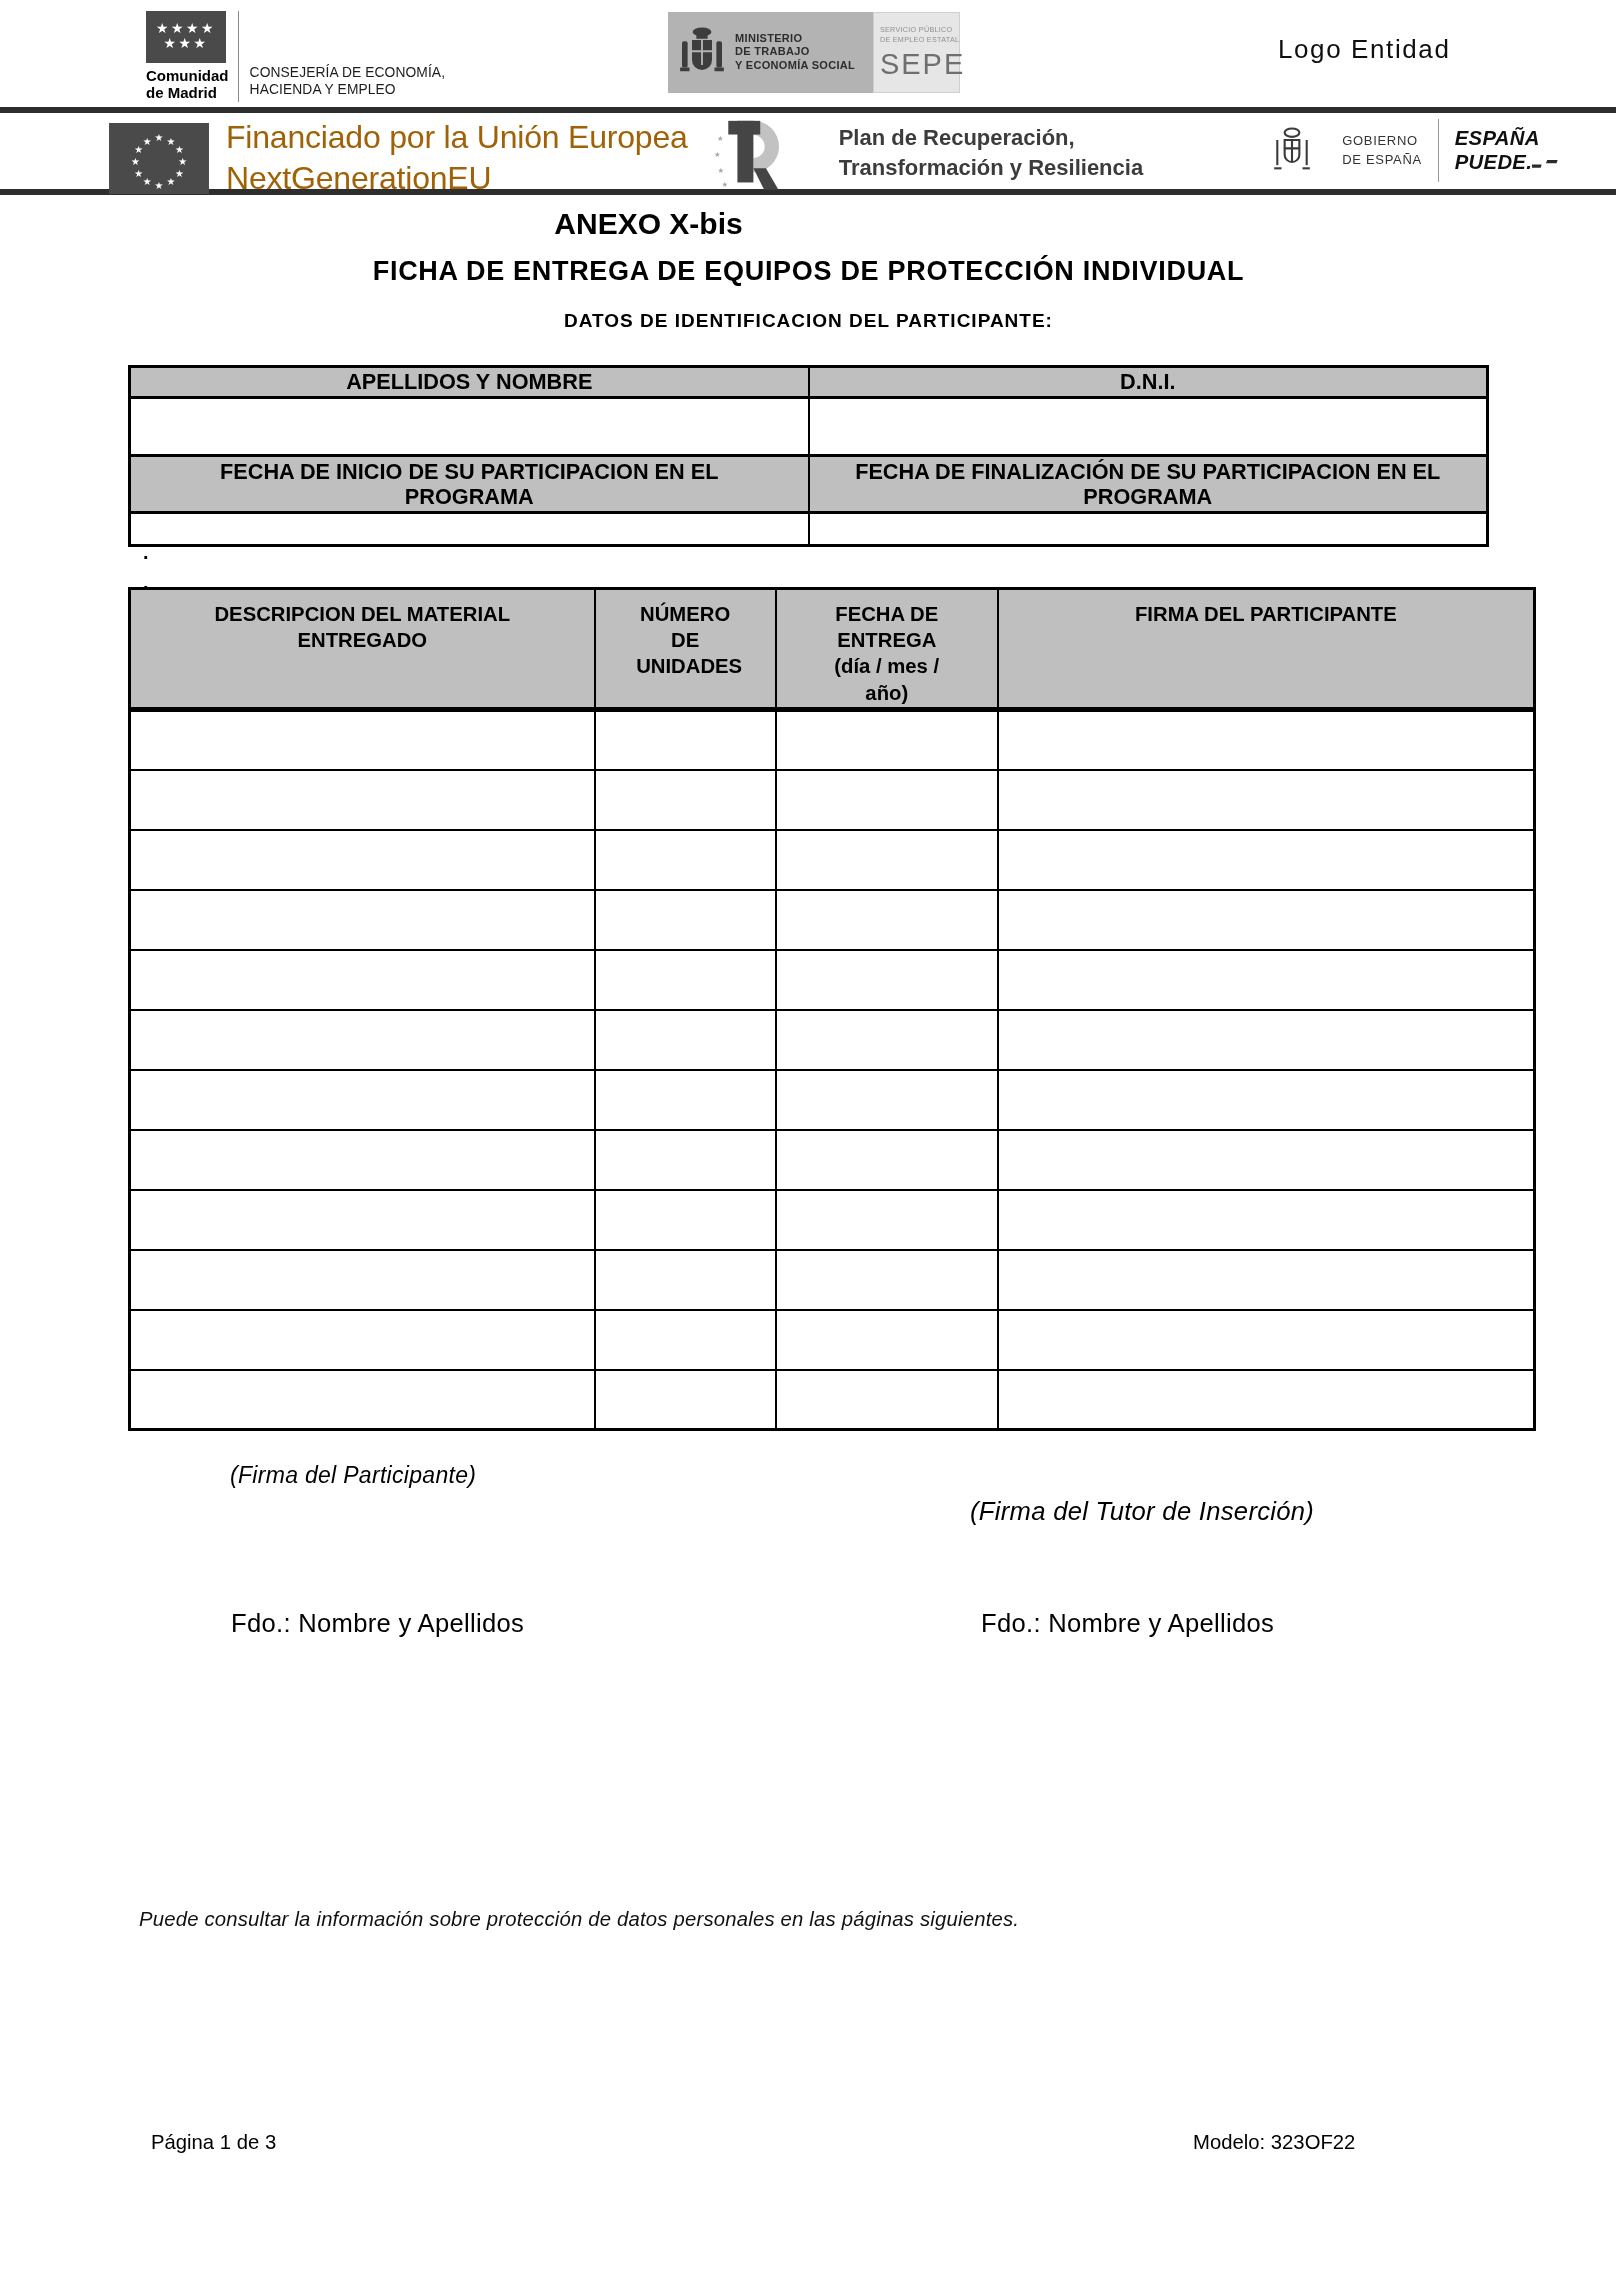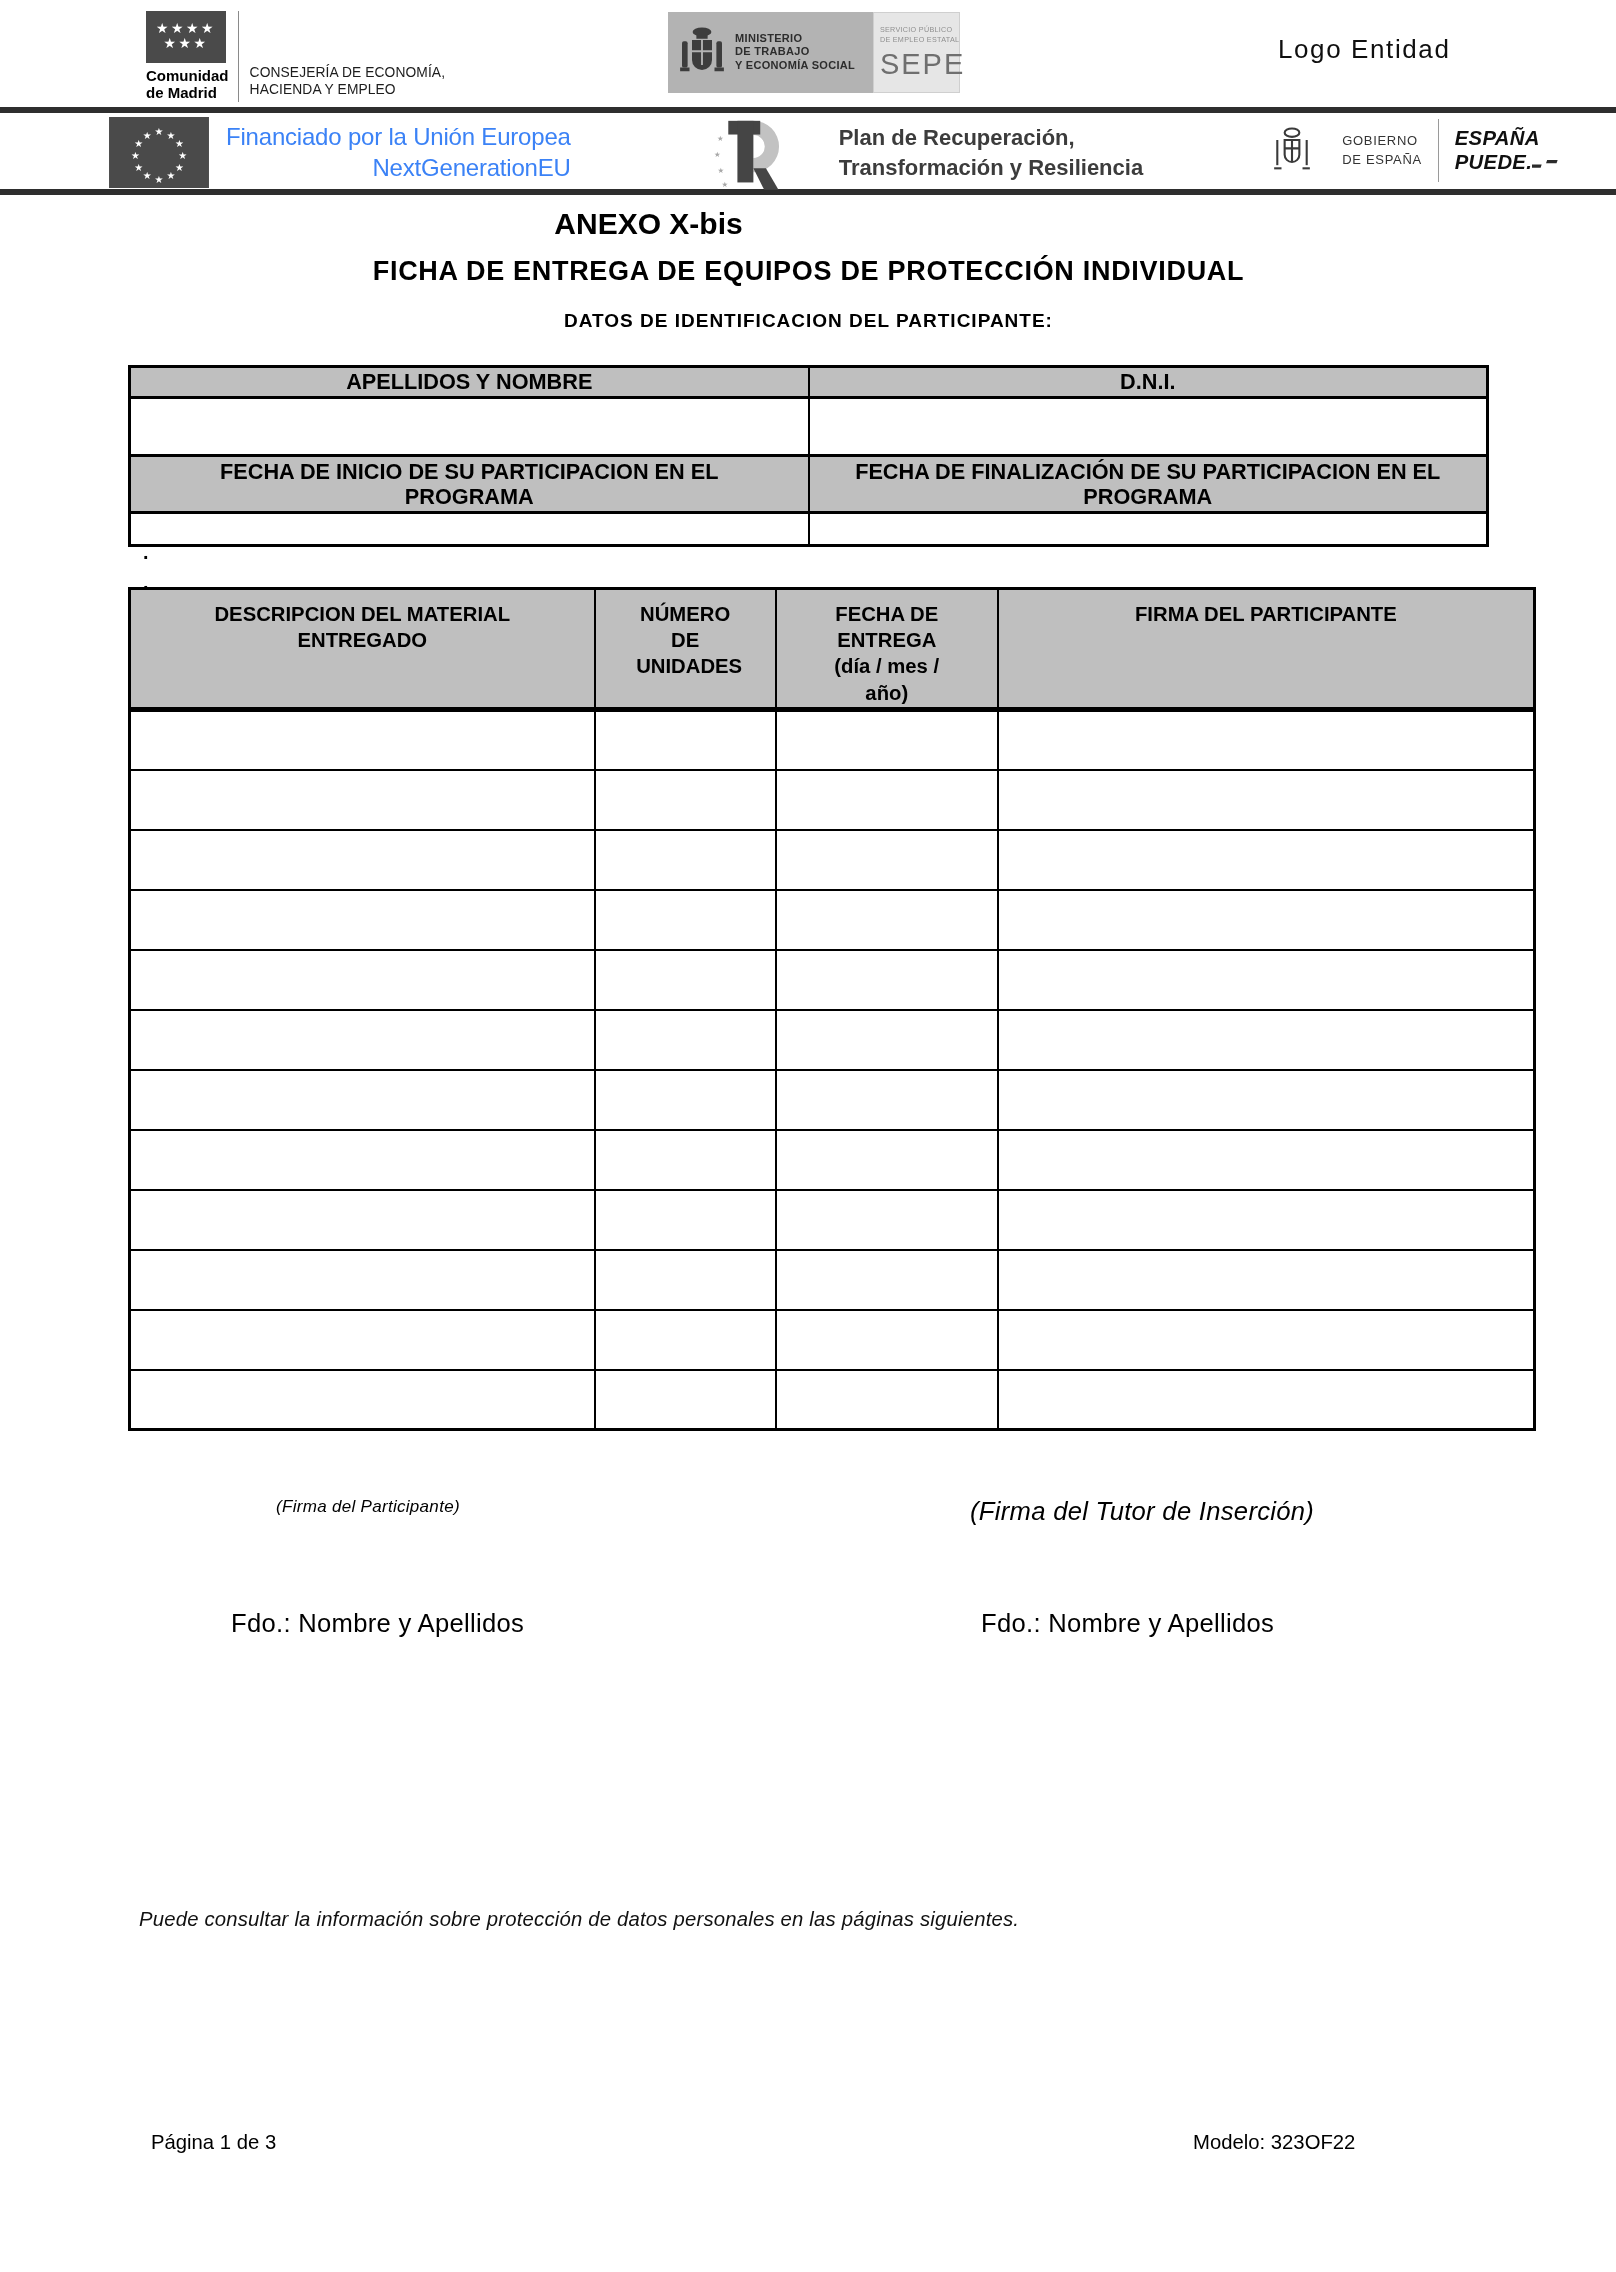--- a/index.html
+++ b/index.html
@@ -40,7 +40,7 @@
   .banner{position:absolute;left:0;top:107px;width:1617px;height:88px;
     border-top:6.6px solid var(--rule-color);border-bottom:6.6px solid var(--rule-color);}
   .eu-block{position:absolute;left:109px;top:3.9px;display:flex;align-items:center;gap:17px;}
-  .eu-text{font-size:24px;color:#3b82f6;line-height:1.3;letter-spacing:-0.2px;text-align:right;}
+  .eu-text{font-size:32px;color:#a16207;line-height:1.3;letter-spacing:-0.2px;}
   .plan-block{position:absolute;left:710px;top:1.3px;display:flex;align-items:center;gap:15.7px;}
   .plan-text{font-size:22px;font-weight:bold;color:#3c3c3c;line-height:1.35;}
   .gob-block{position:absolute;left:1271px;top:2.6px;display:flex;align-items:center;gap:9.2px;height:70px;}

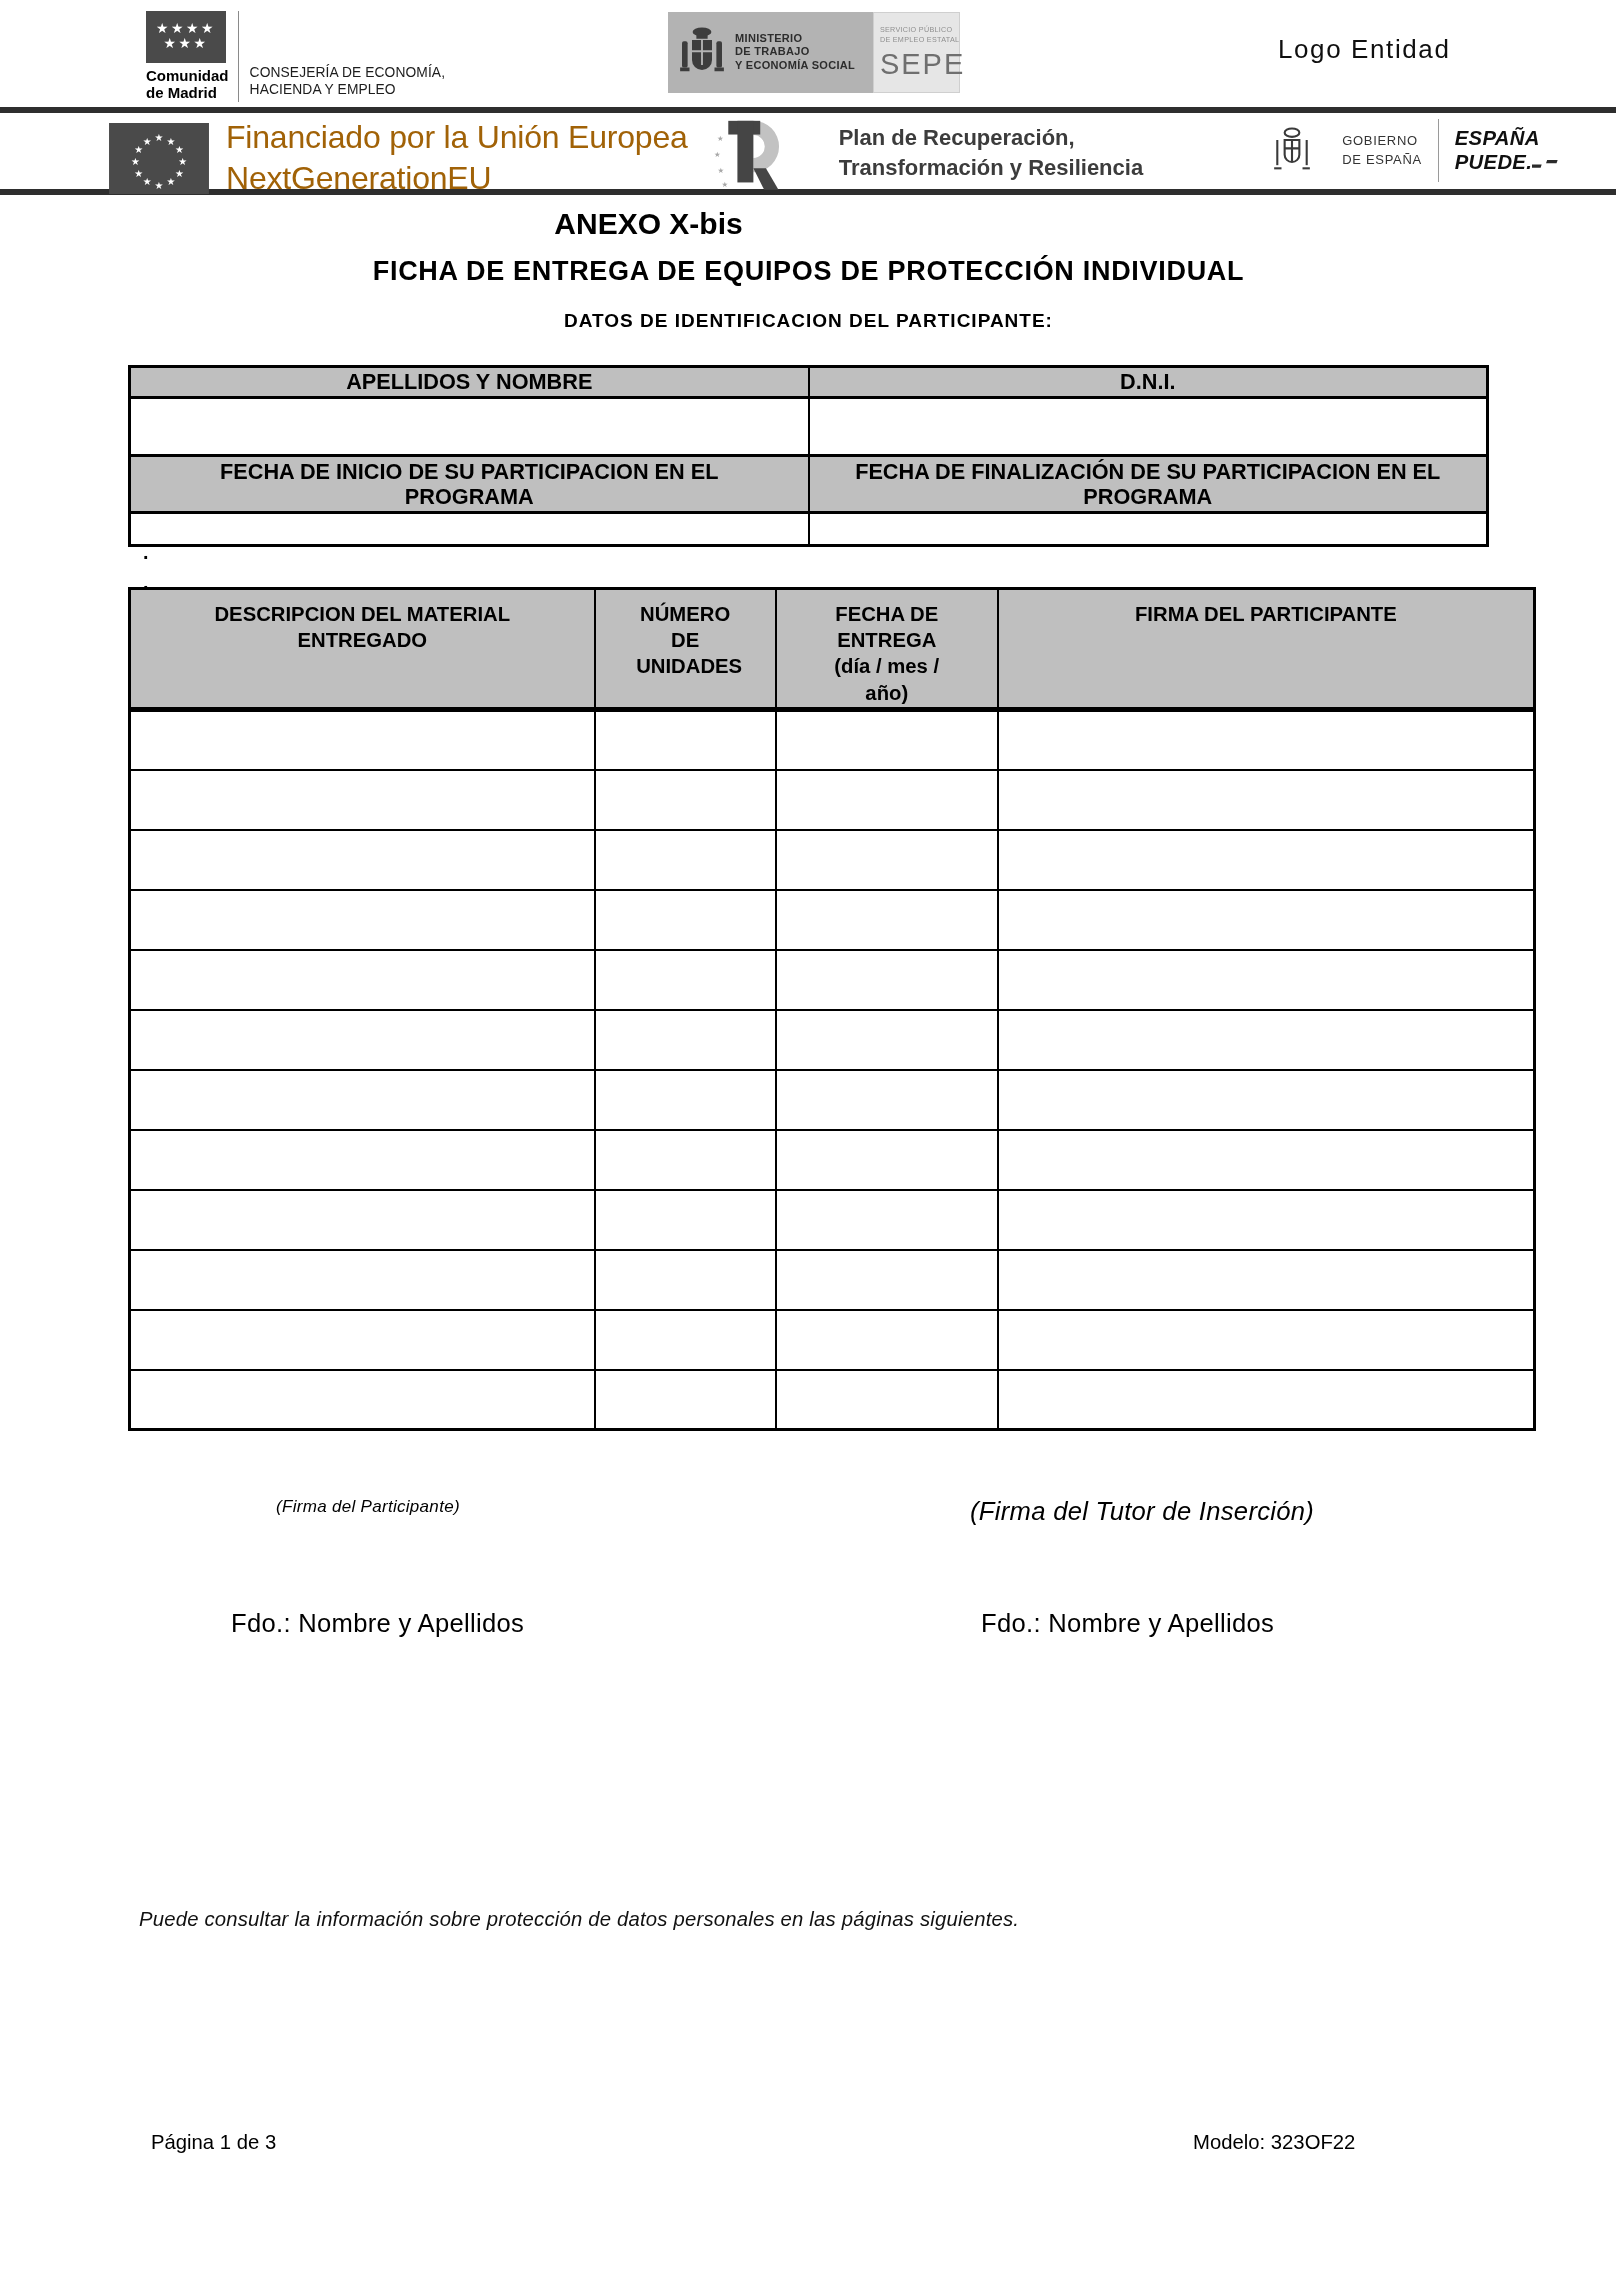--- a/index.html
+++ b/index.html
@@ -74,7 +74,7 @@
   .col-desc{width:33.1%;} .col-num{width:12.9%;} .col-fecha{width:15.8%;} .col-firma{width:38.2%;}
 
   
-  .sig-cap-left{position:absolute;left:230px;top:1497px;font-size:17px;font-style:italic;letter-spacing:0.3px;margin-left:46px;}
+  .sig-cap-left{position:absolute;left:230px;top:1462px;font-size:23px;font-style:italic;letter-spacing:0.3px;}
   .sig-cap-right{position:absolute;left:970px;top:1497px;font-size:25.6px;font-style:italic;letter-spacing:0.3px;}
   .sig-name-left{position:absolute;left:231px;top:1609px;font-size:25.6px;letter-spacing:0.3px;}
   .sig-name-right{position:absolute;left:981px;top:1609px;font-size:25.6px;letter-spacing:0.3px;}

